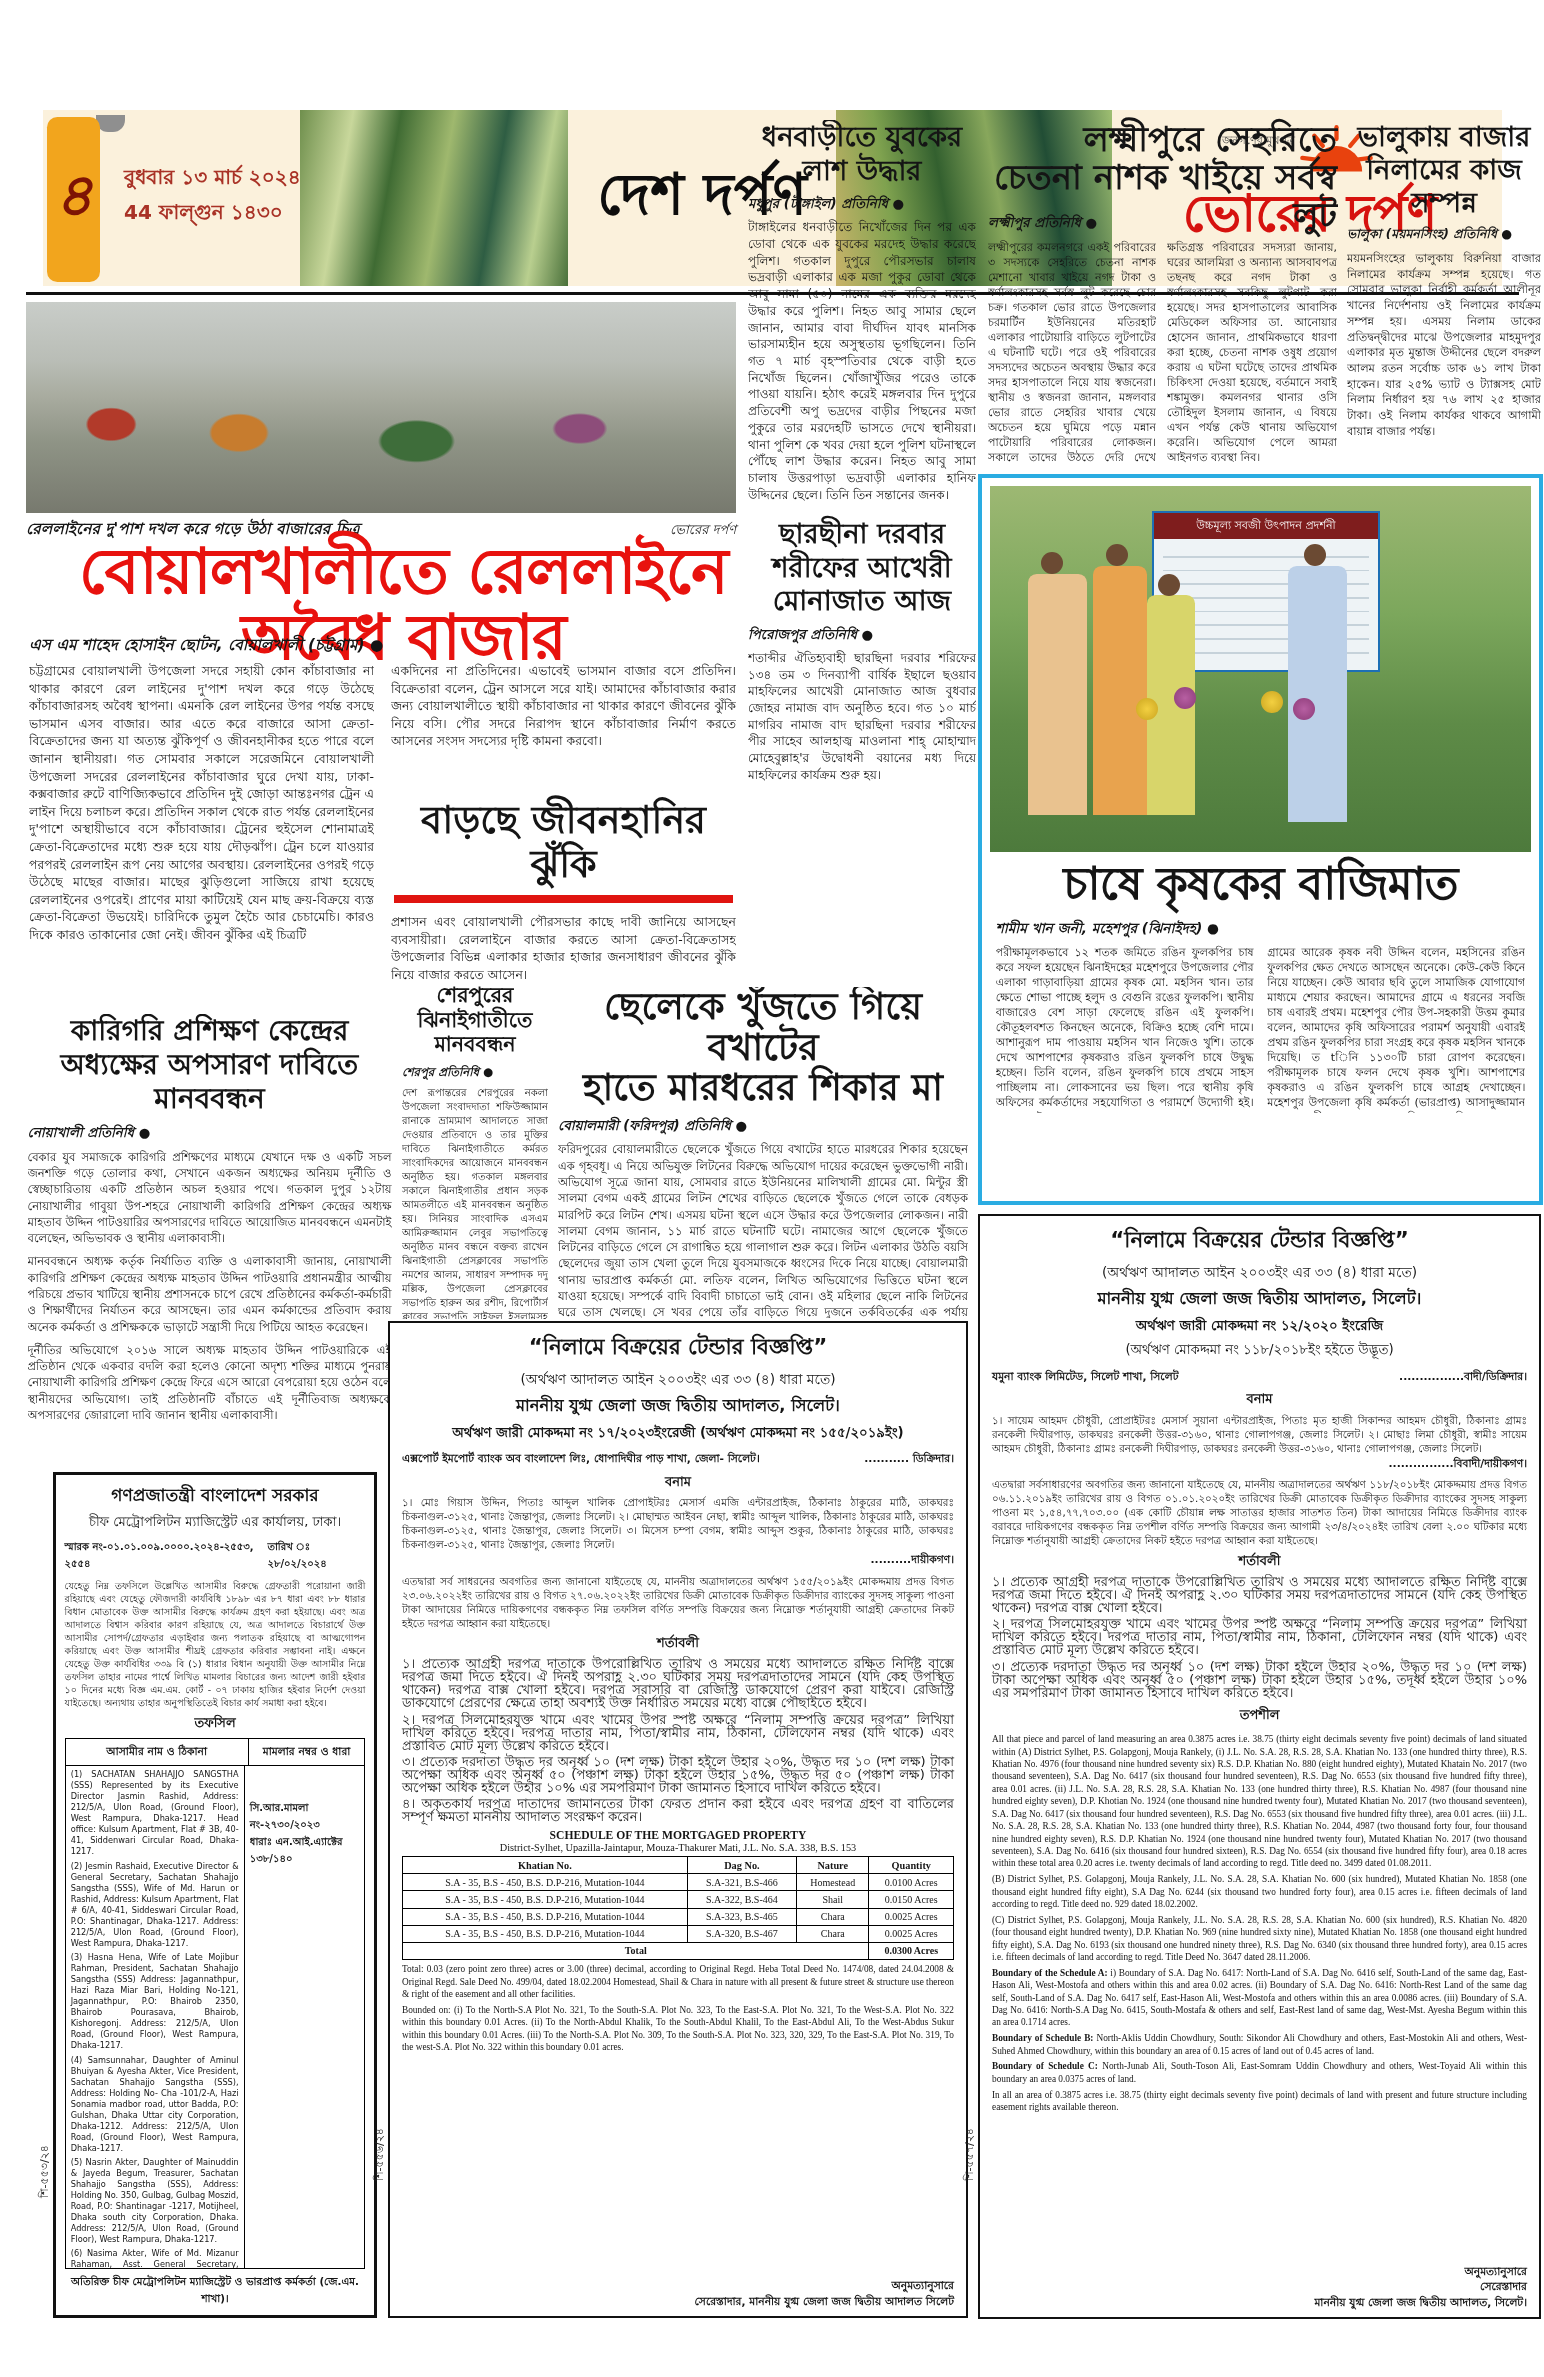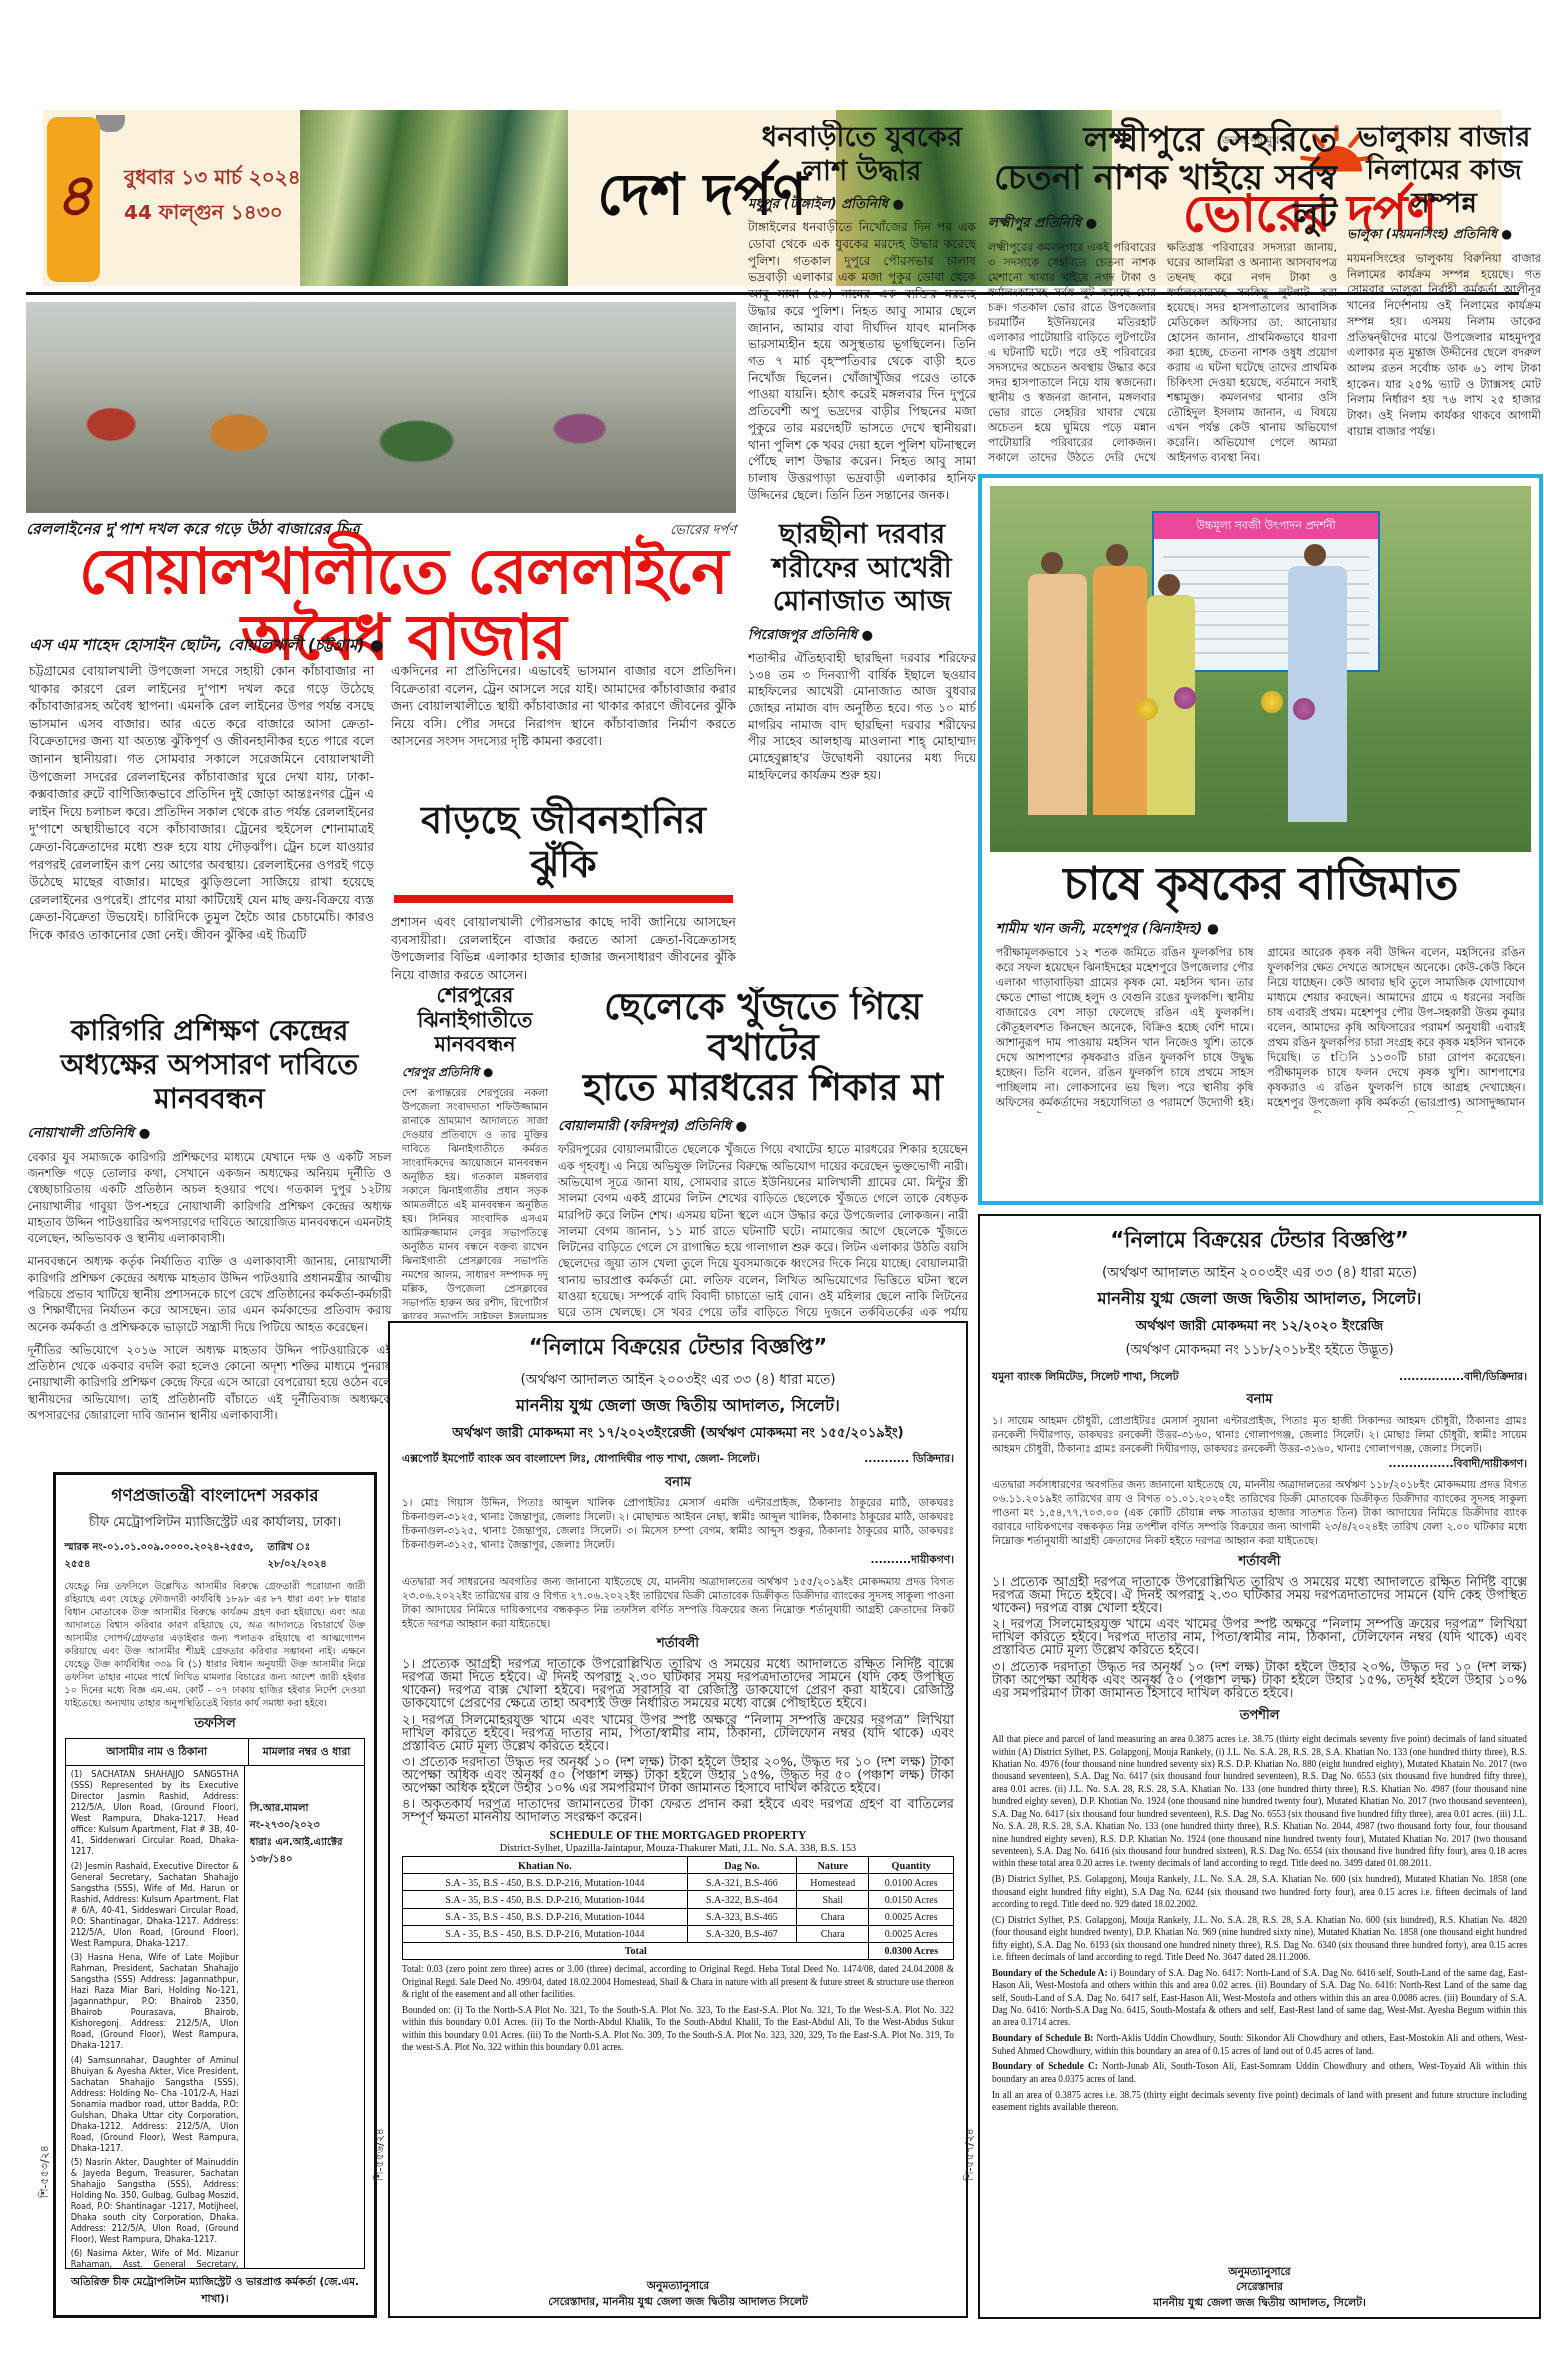--- a/index.html
+++ b/index.html
@@ -57,7 +57,7 @@
   .bb-photo{position:relative;margin:7.7px;height:366px;overflow:hidden;background:
      linear-gradient(#9db873 0%,#7ca75c 35%,#5e8b47 65%,#4d7a3c 100%);}
   .bb-sign{position:absolute;left:30%;top:7%;width:42%;height:44%;background:#eef3f6;border:2.6px solid #1c6fb5;box-sizing:border-box;}
-  .bb-sign-head{background:#ec4899;color:#fff;font-size:11px;text-align:center;padding:3.4px 1.7px;}
+  .bb-sign-head{background:#7f1d1d;color:#fff;font-size:11px;text-align:center;padding:3.4px 1.7px;}
   .bb-sign-lines{height:70%;background:repeating-linear-gradient(#eef3f6 0 12px,#c6d2da 12px 13.7px);margin:5.1px 8.6px;}
   .person{position:absolute;border-radius:8.6px 8.6px 0 0;}
   .head{position:absolute;width:22px;height:22px;border-radius:50%;background:#6b4a33;}

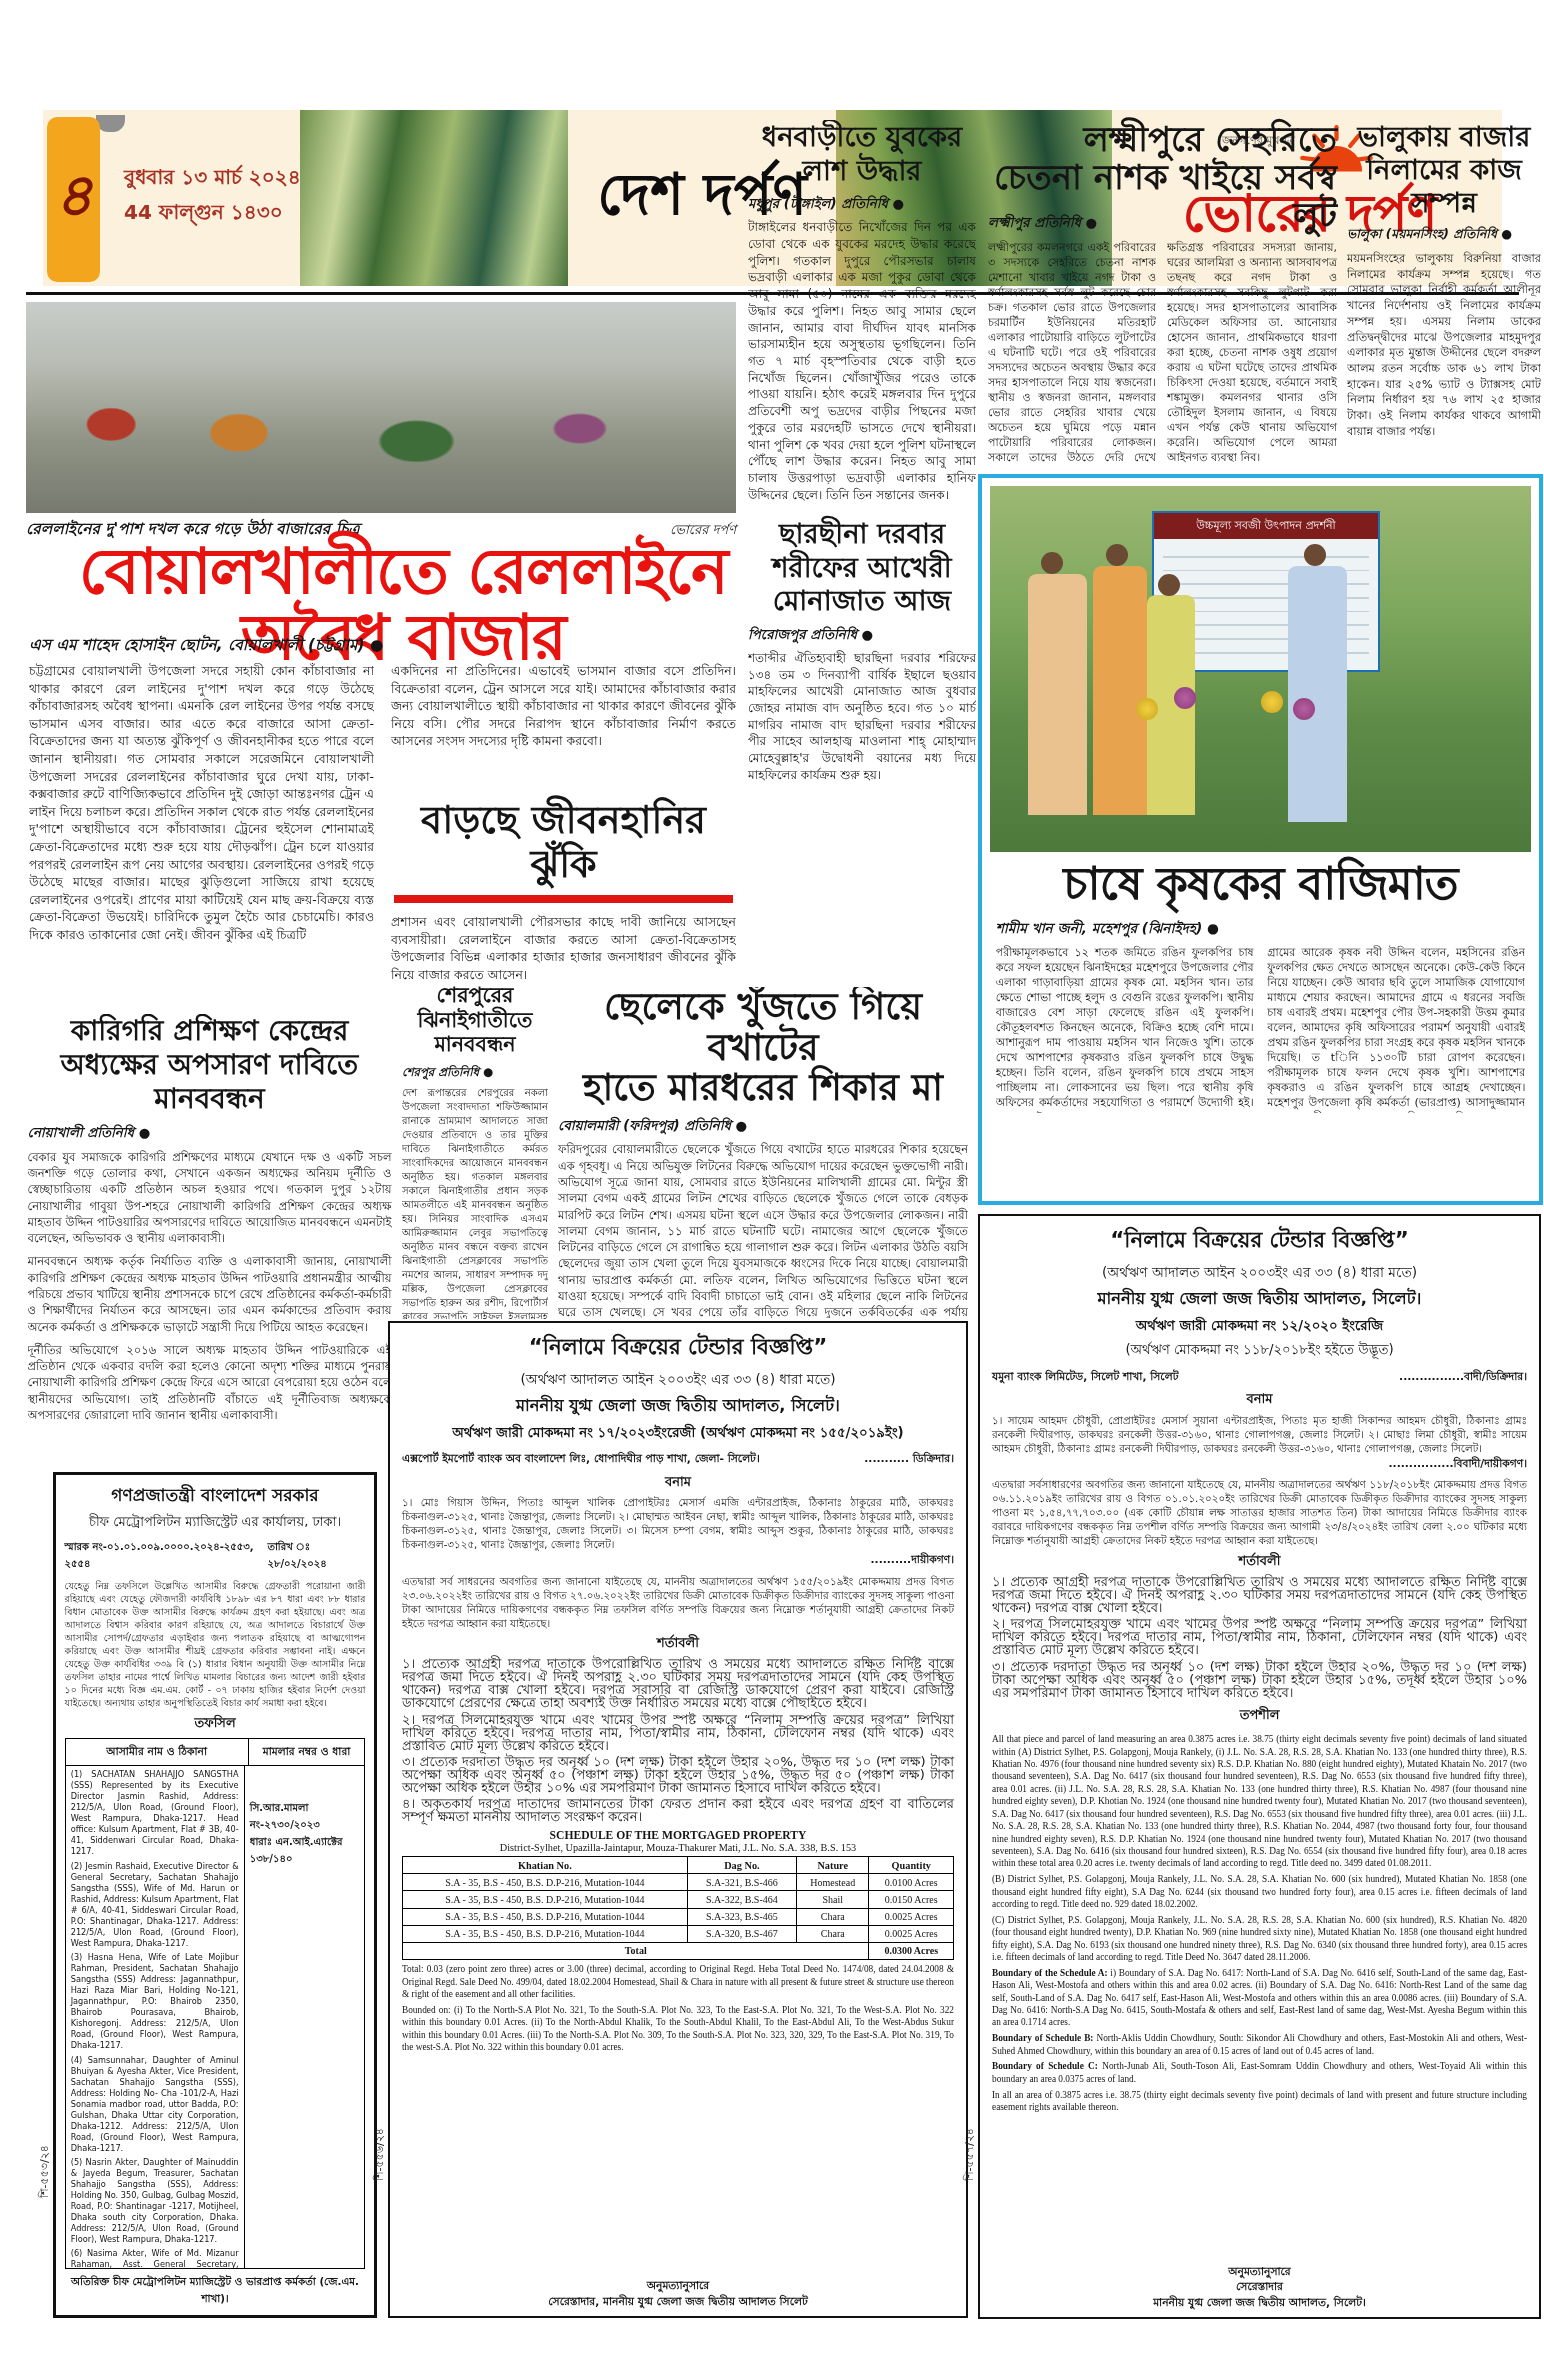--- a/index.html
+++ b/index.html
@@ -113,7 +113,7 @@
   .m-table th,.m-table td{border:1.7px solid #000;font-size:10px;padding:2.6px 3.4px;text-align:center;}
   .m-table th{font-weight:800;font-size:10.3px;}
   .en{font-size:9.3px;line-height:12.4px;text-align:justify;margin-top:3.4px;font-family:"Liberation Serif","DejaVu Serif",serif;}
-  .sig-blk{margin-top:auto;text-align:center;font-size:10.7px;font-weight:bold;line-height:1.45;}
+  .sig-blk{margin-top:auto;text-align:right;font-size:10.7px;font-weight:bold;line-height:1.45;}
   .film-code{position:absolute;writing-mode:vertical-rl;transform:rotate(180deg);font-size:11px;color:#222;}
 </style>
 </head>

